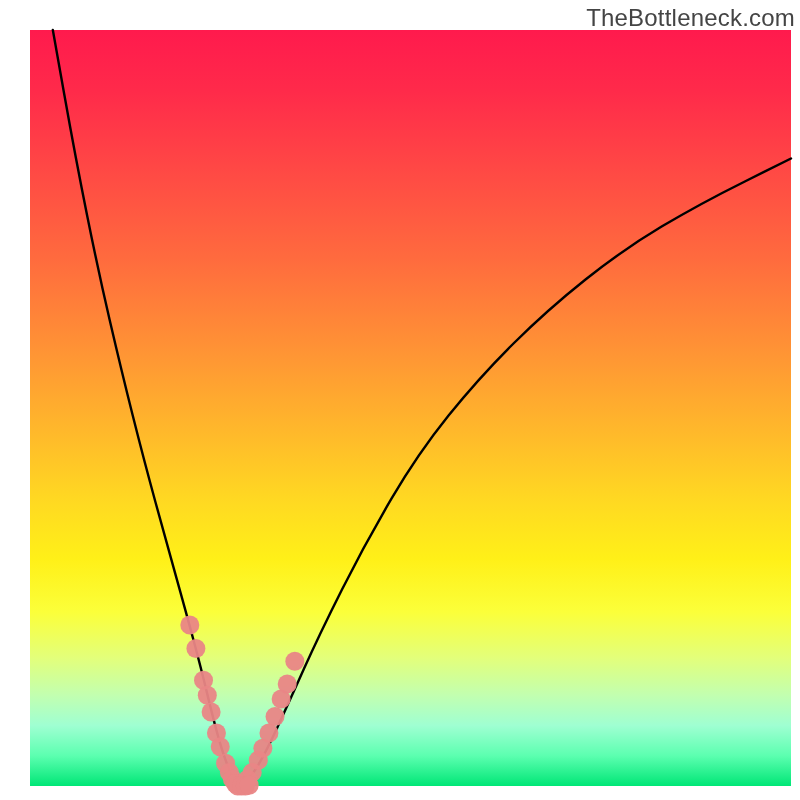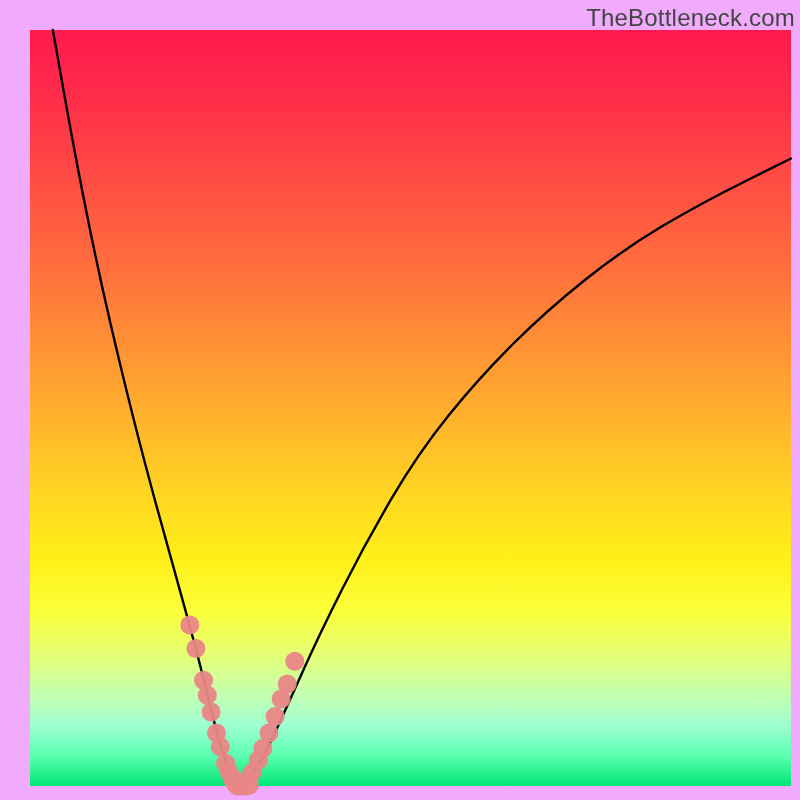--- a/index.html
+++ b/index.html
@@ -17,7 +17,7 @@
     left: 0;
     width: 800px;
     height: 800px;
-    background: #f0abfc;
+    background: #ffffff;
   }
   .plot {
     position: absolute;

